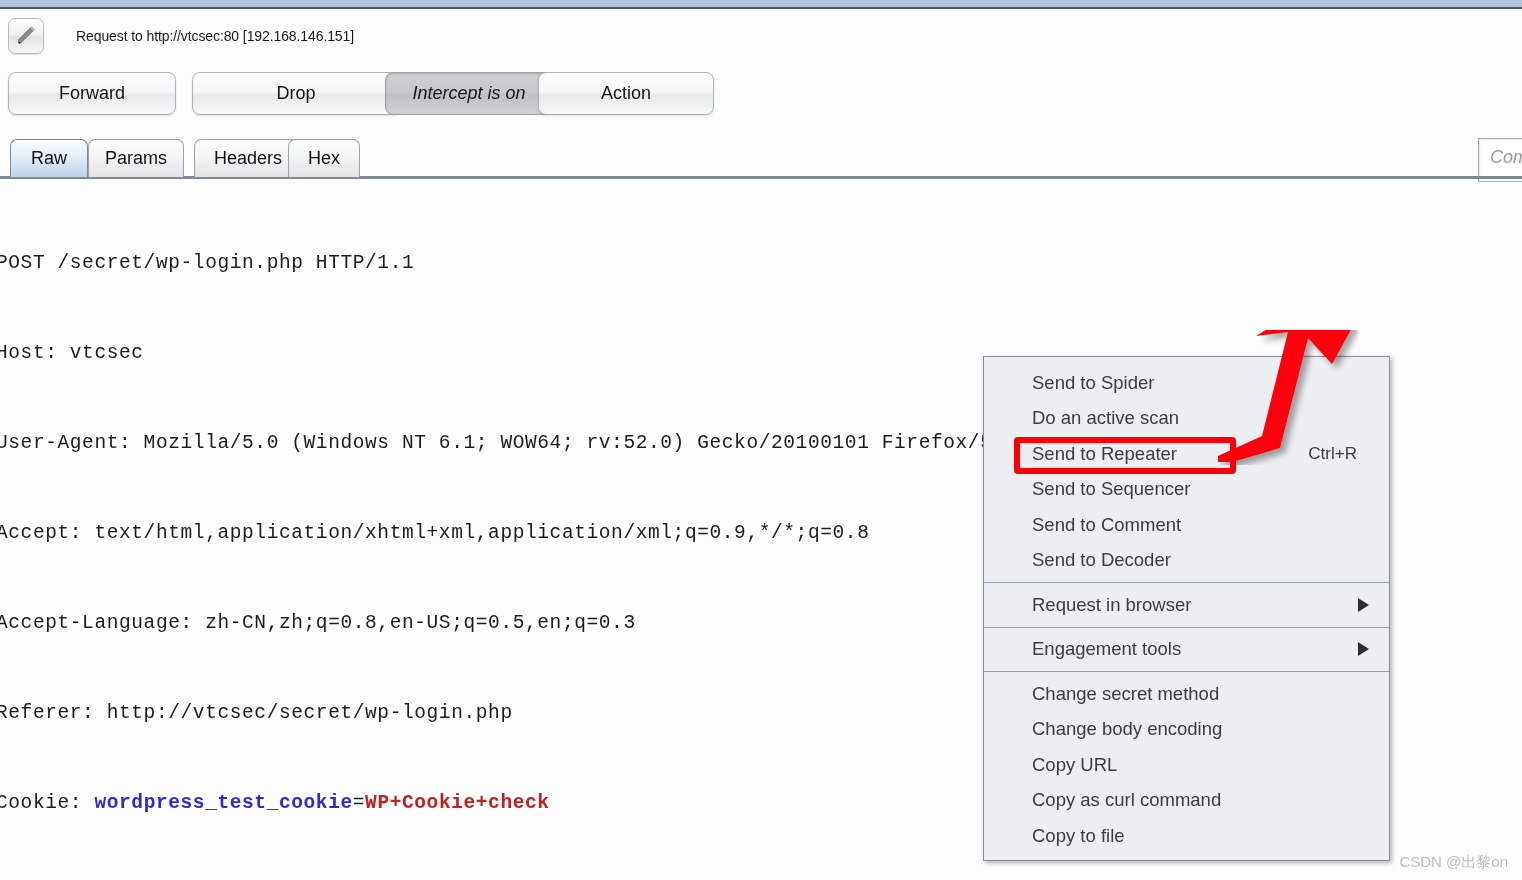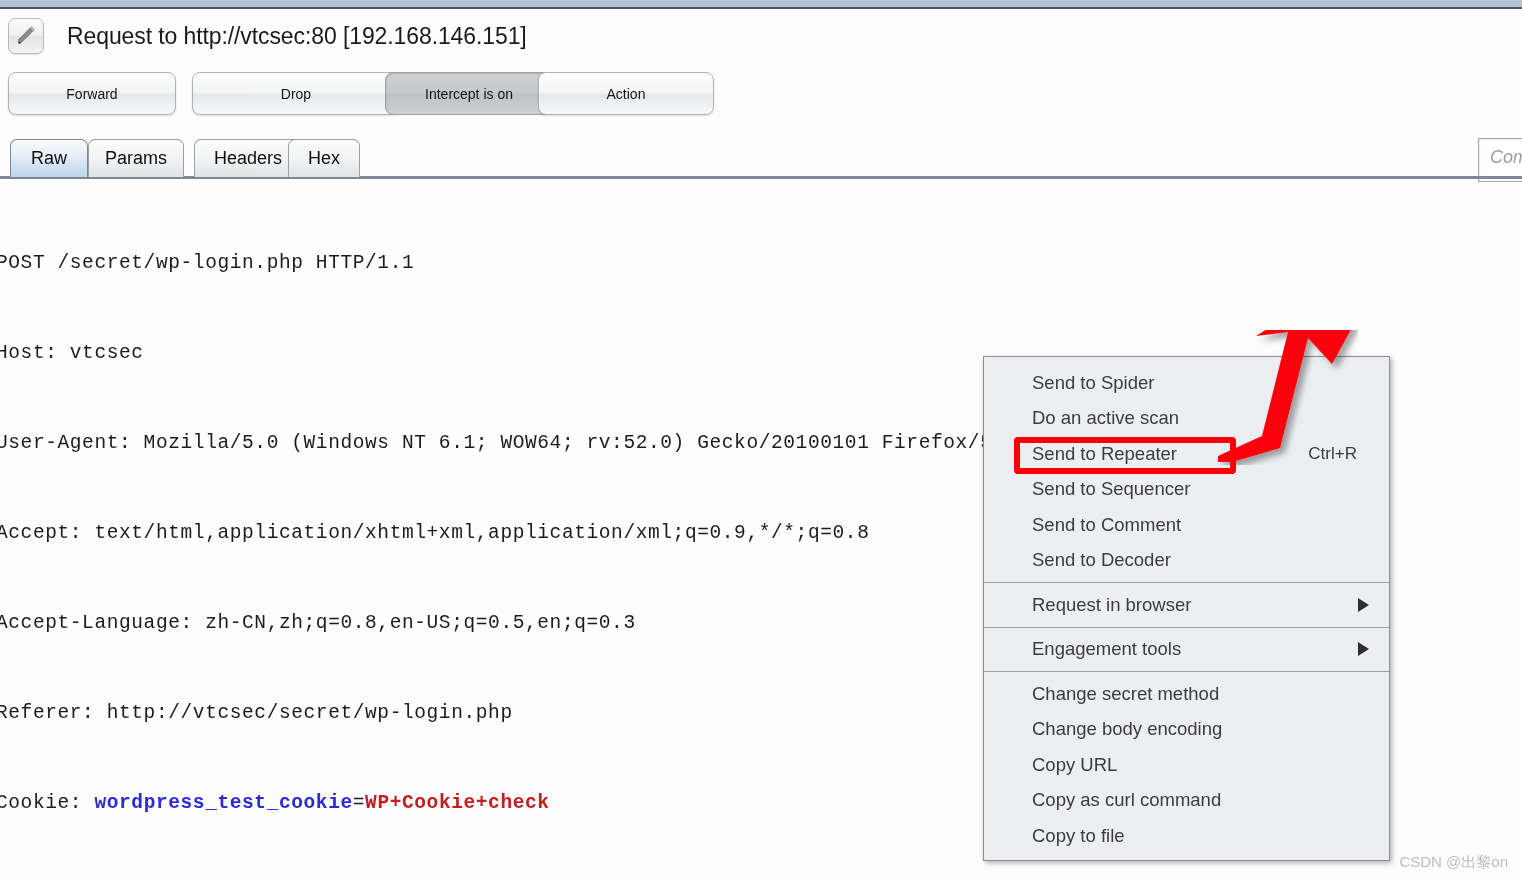--- a/index.html
+++ b/index.html
@@ -49,8 +49,8 @@
     box-sizing: border-box;
   }
   .req-title {
-    margin-left: 23px;
-    font-size: 23px;
+    margin-left: 32px;
+    font-size: 14px;
     color: #1a1a1a;
     white-space: nowrap;
     letter-spacing: -0.1px;

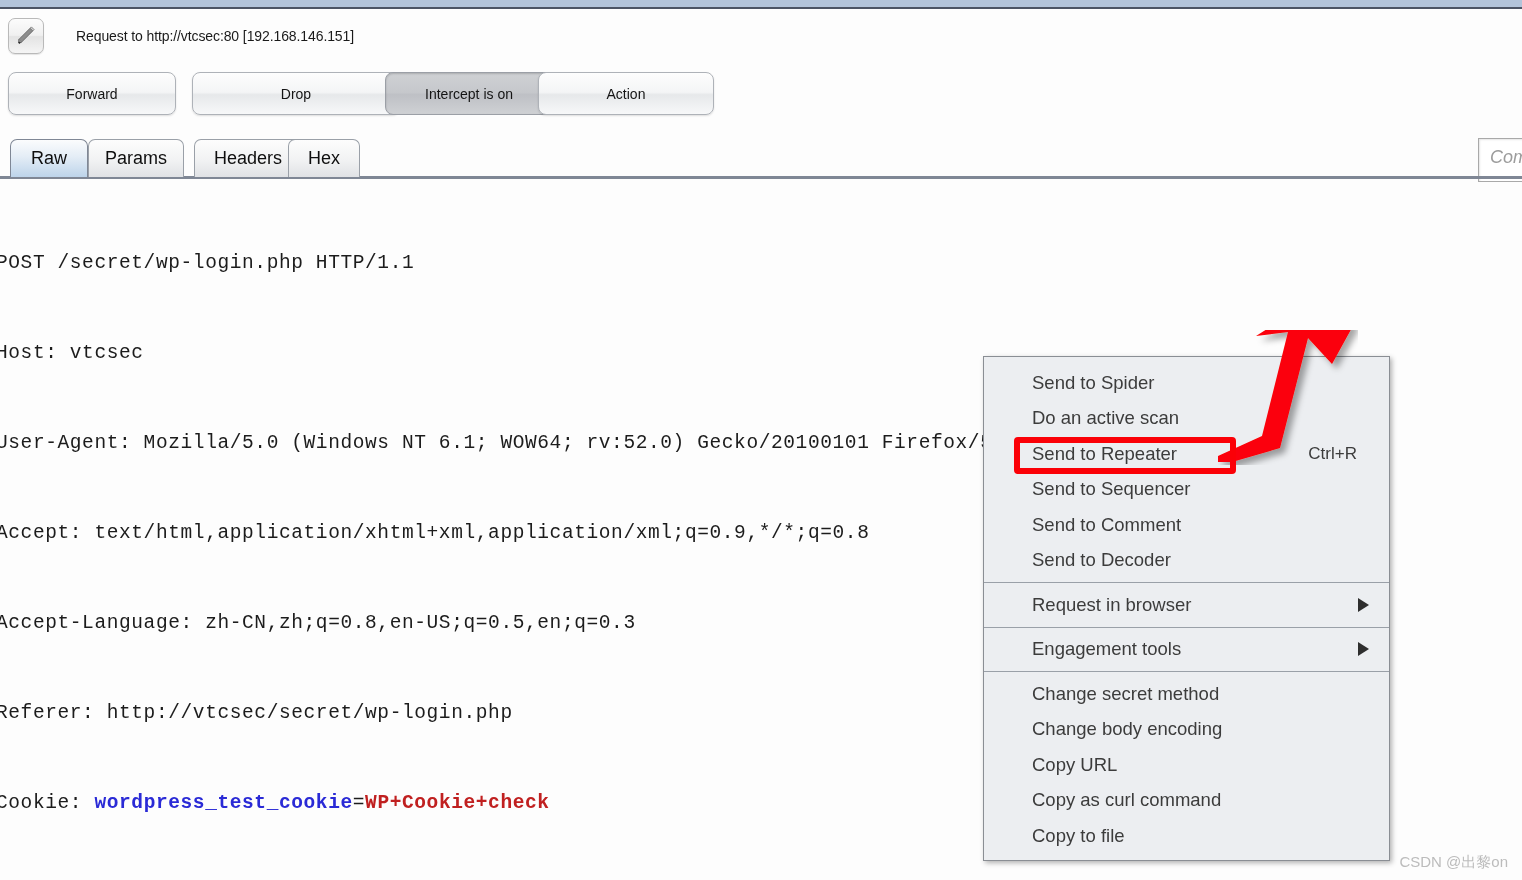--- a/index.html
+++ b/index.html
@@ -70,7 +70,7 @@
     border-radius: 8px;
     background: linear-gradient(to bottom, #fdfdfd 0%, #f4f5f6 47%, #e6e8ea 53%, #f7f8f9 100%);
     box-shadow: 0 1px 2px rgba(0,0,0,0.13);
-    font-size: 14px;
+    font-size: 18px;
     color: #141414;
     display: flex;
     align-items: center;

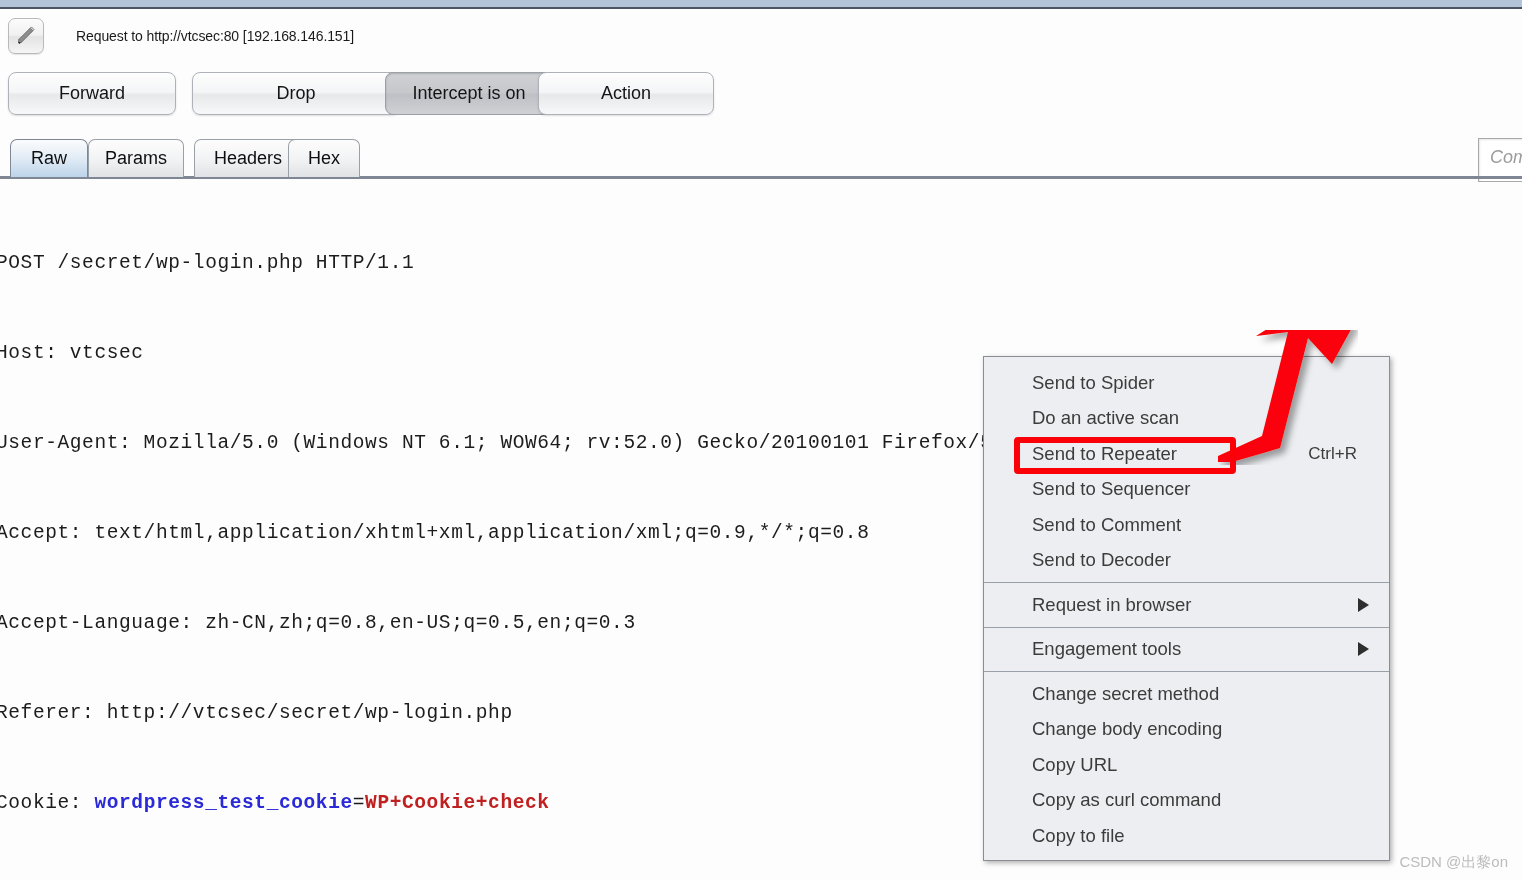--- a/index.html
+++ b/index.html
@@ -82,6 +82,7 @@
     background: linear-gradient(to bottom, #cfd1d4 0%, #c6c8cc 47%, #bec0c5 53%, #cfd1d4 100%);
     border-color: #9b9fa6;
     box-shadow: inset 0 1px 2px rgba(0,0,0,0.18);
+    font-style: italic;
   }
   #btn-forward  { left: 8px;   width: 168px; }
   #btn-drop     { left: 192px; width: 208px; }

